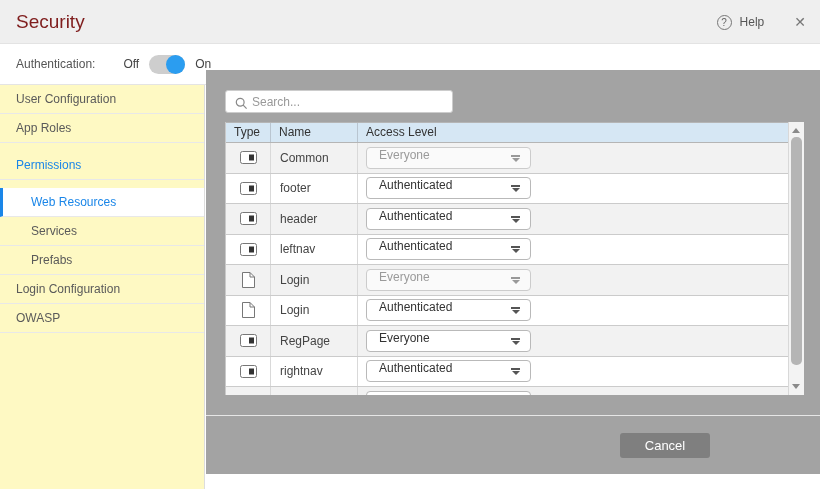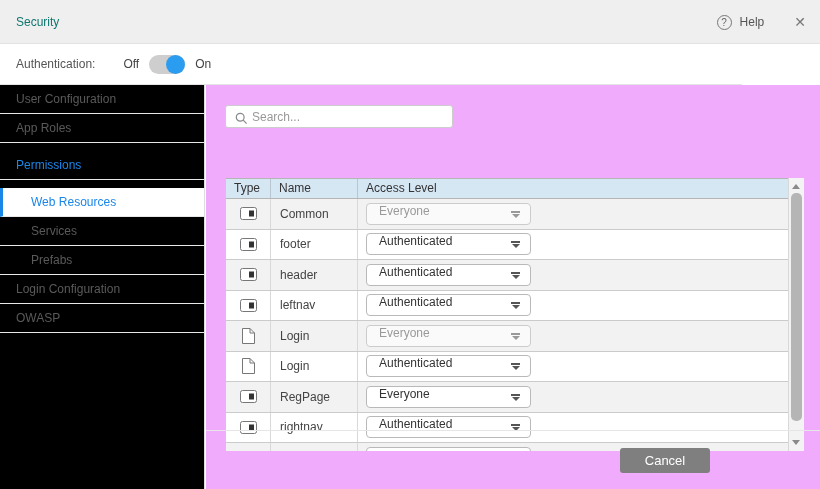--- a/index.html
+++ b/index.html
@@ -11,7 +11,7 @@
   .top-header { position:absolute; left:0; top:0; width:820px; height:44px;
     background:#efefef; border-bottom:1px solid #e3e3e3;
     display:flex; align-items:center; }
-  .page-title { margin-left:16px; font-size:12px; color:#0f766e; }
+  .page-title { margin-left:16px; font-size:19px; color:#7f1d1d; }
   .header-right { position:absolute; right:14px; top:0; height:44px;
     display:flex; align-items:center; gap:8px; }
   .help-icon { width:15px; height:15px; border:1.4px solid #777; border-radius:50%;

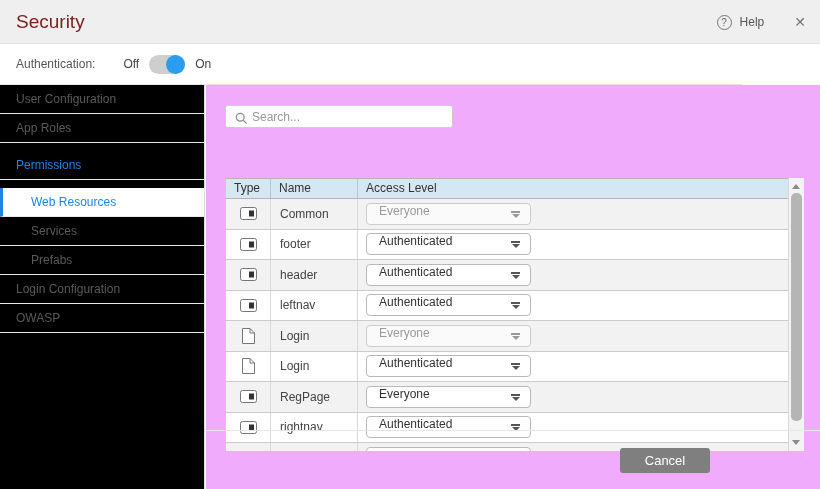--- a/index.html
+++ b/index.html
@@ -34,7 +34,7 @@
 
   
   .sidebar { position:absolute; left:0; top:85px; width:205px; height:404px;
-    background:#000000; border-right:1px solid #ddd; }
+    background:#fef9c3; border-right:1px solid #ddd; }
   .nav-item { height:29px; line-height:28px; font-size:12px; color:#5a5a5a;
     padding-left:16px; border-bottom:1px solid #e8e8e8; cursor:pointer;
     white-space:nowrap; overflow:hidden; }

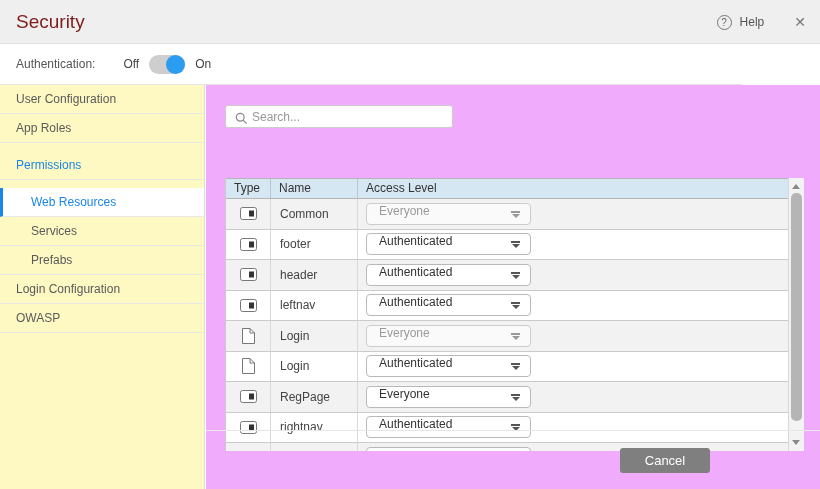--- a/index.html
+++ b/index.html
@@ -43,7 +43,7 @@
   .nav-item.selected { background:#fff; border-left:3px solid #1a86e8; padding-left:28px; }
 
   
-  .main { position:absolute; left:206px; top:85px; width:614px; height:404px; background:#f0abfc; }
+  .main { position:absolute; left:206px; top:70px; width:614px; height:404px; background:#a3a3a3; }
 
   .search-box { position:absolute; left:19px; top:20px; width:228px; height:23px;
     border:1px solid #ccc; border-radius:3px; background:#fff; }

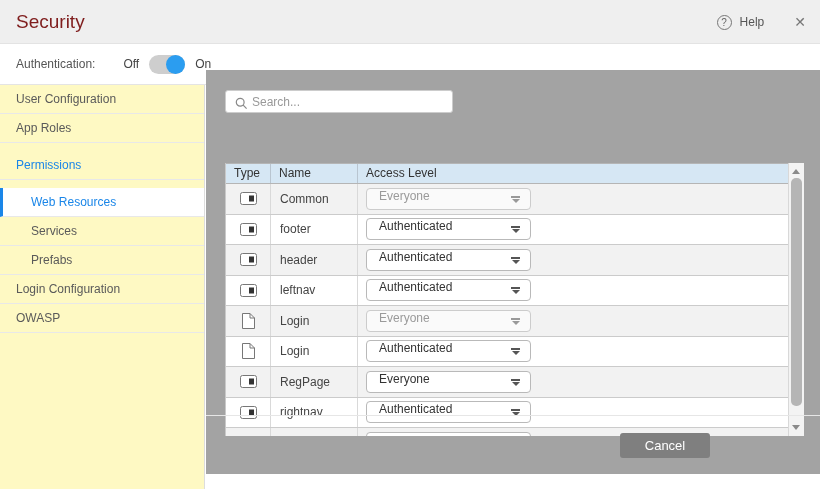--- a/index.html
+++ b/index.html
@@ -54,7 +54,7 @@
   .search-input::placeholder { color:#999; }
 
   
-  .grid { position:absolute; left:19px; top:52px; width:579px; height:273px; display:flex;margin-top:41px; }
+  .grid { position:absolute; left:19px; top:52px; width:579px; height:273px; display:flex; }
   .grid-main { width:564px; height:273px; overflow:hidden;
     border-left:1px solid #c9c9c9; border-right:1px solid #d8d8d8; }
   .grid-header { display:grid; grid-template-columns:45px 87px 1fr; height:21px;

